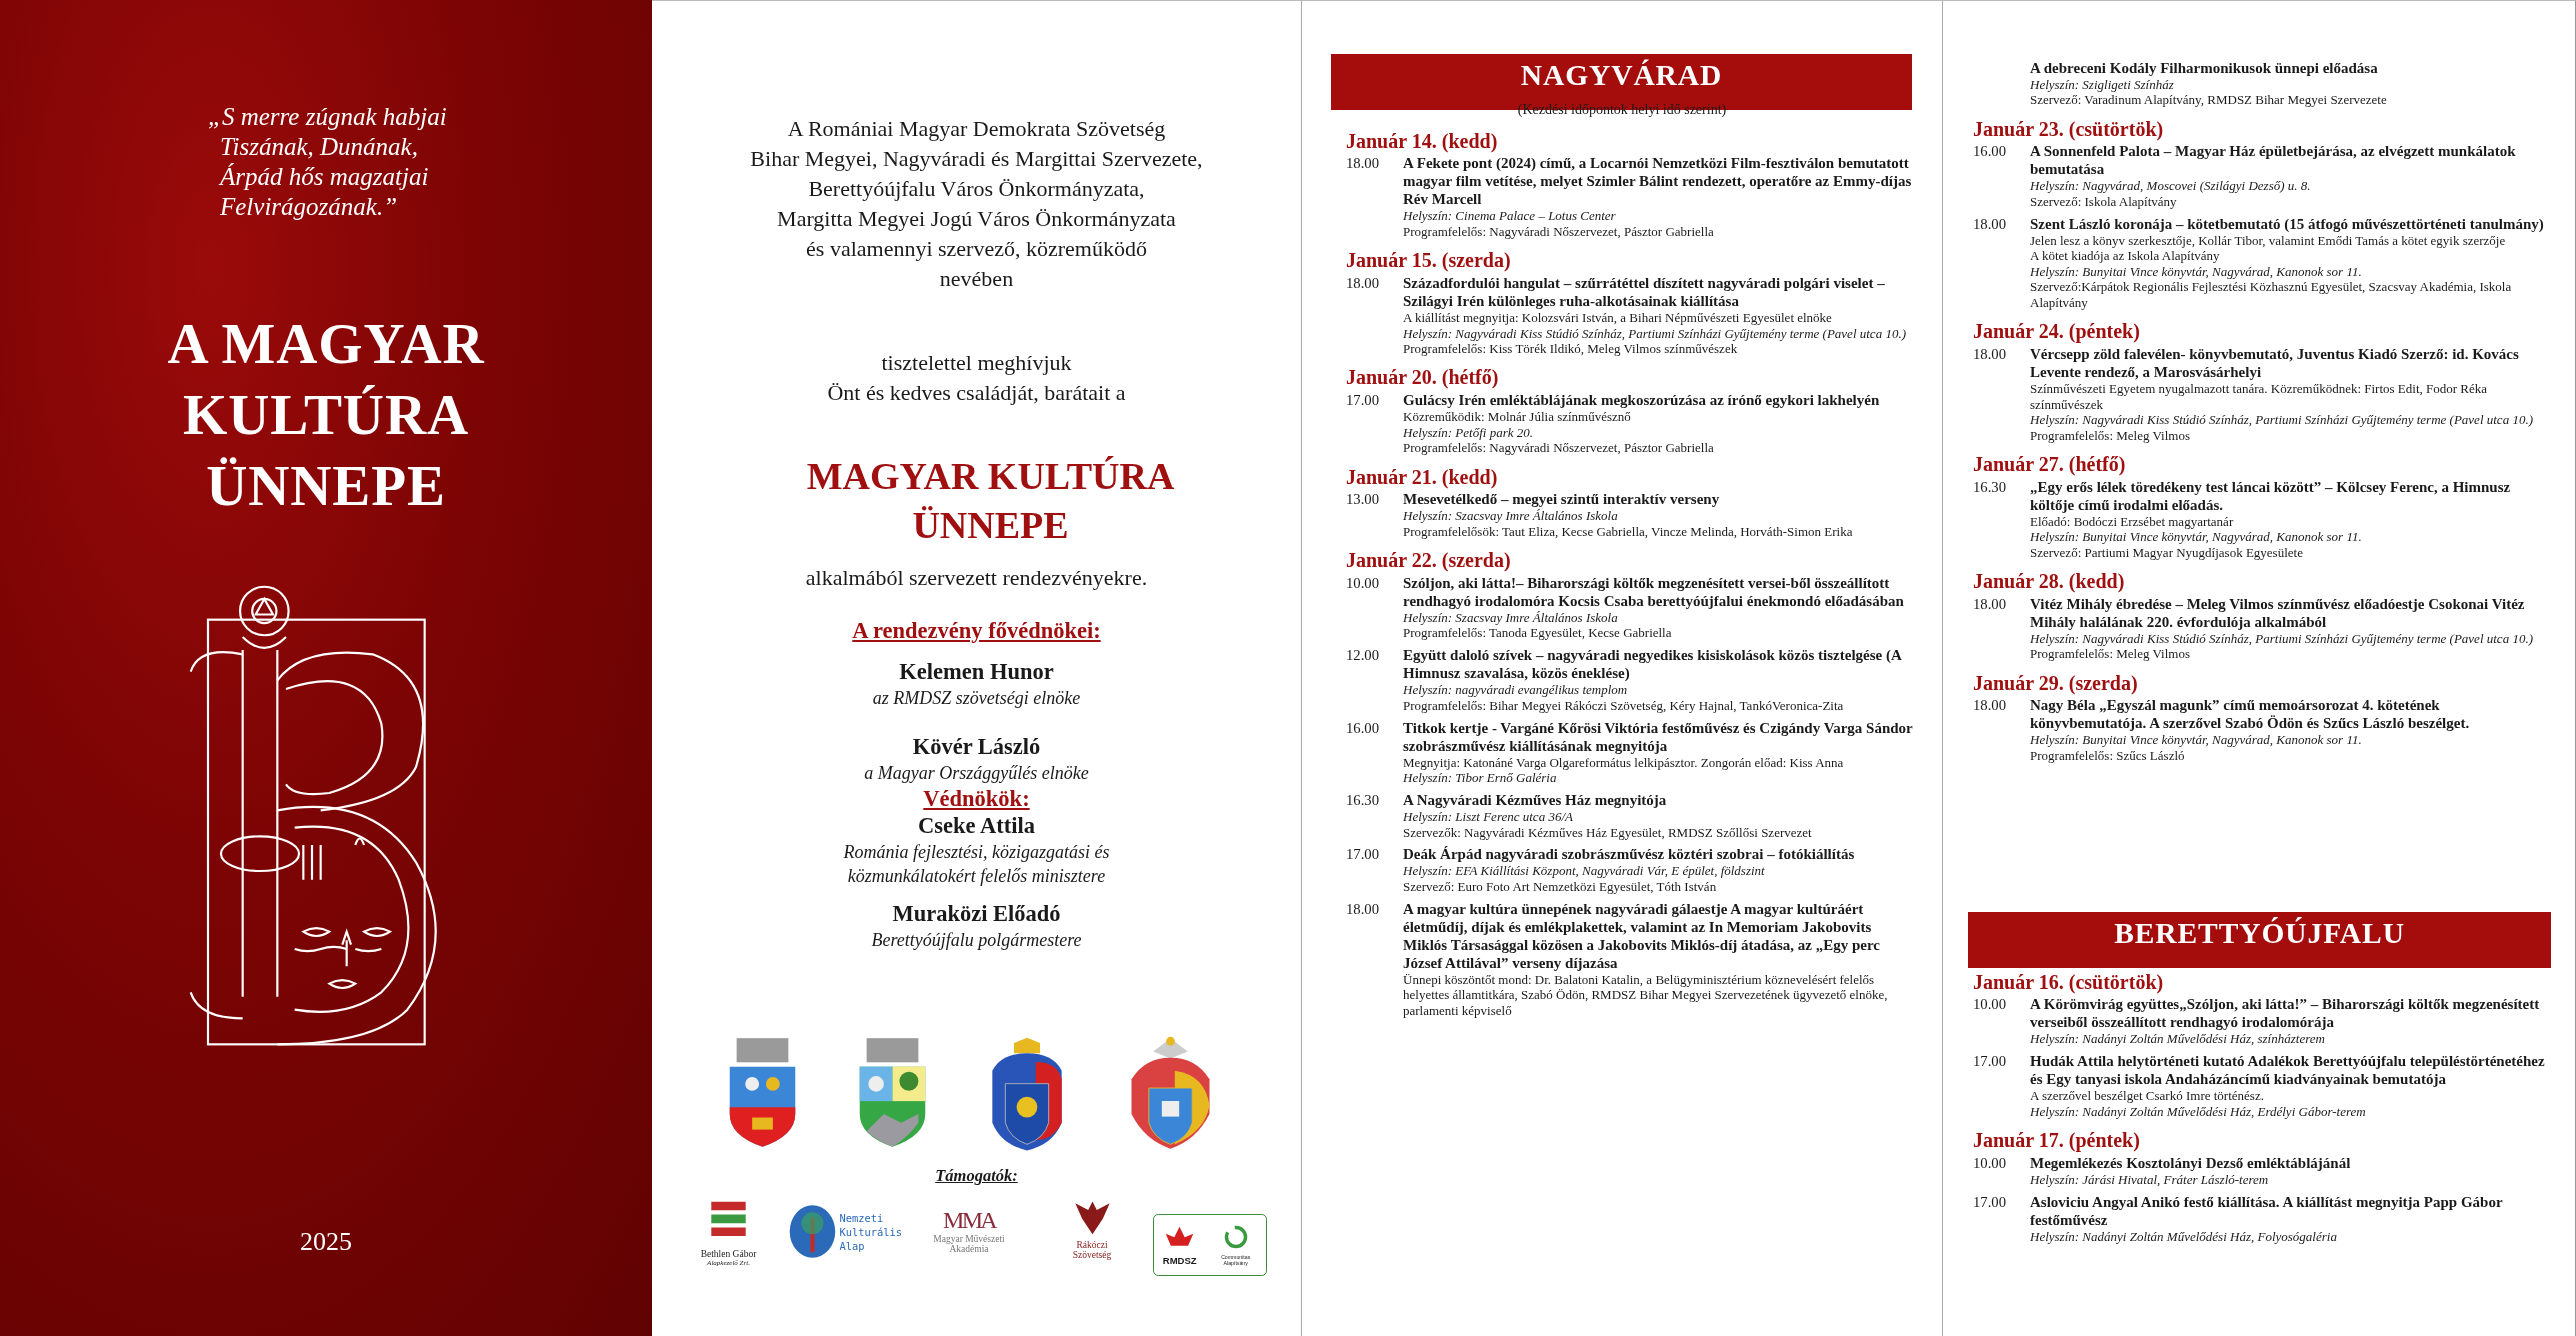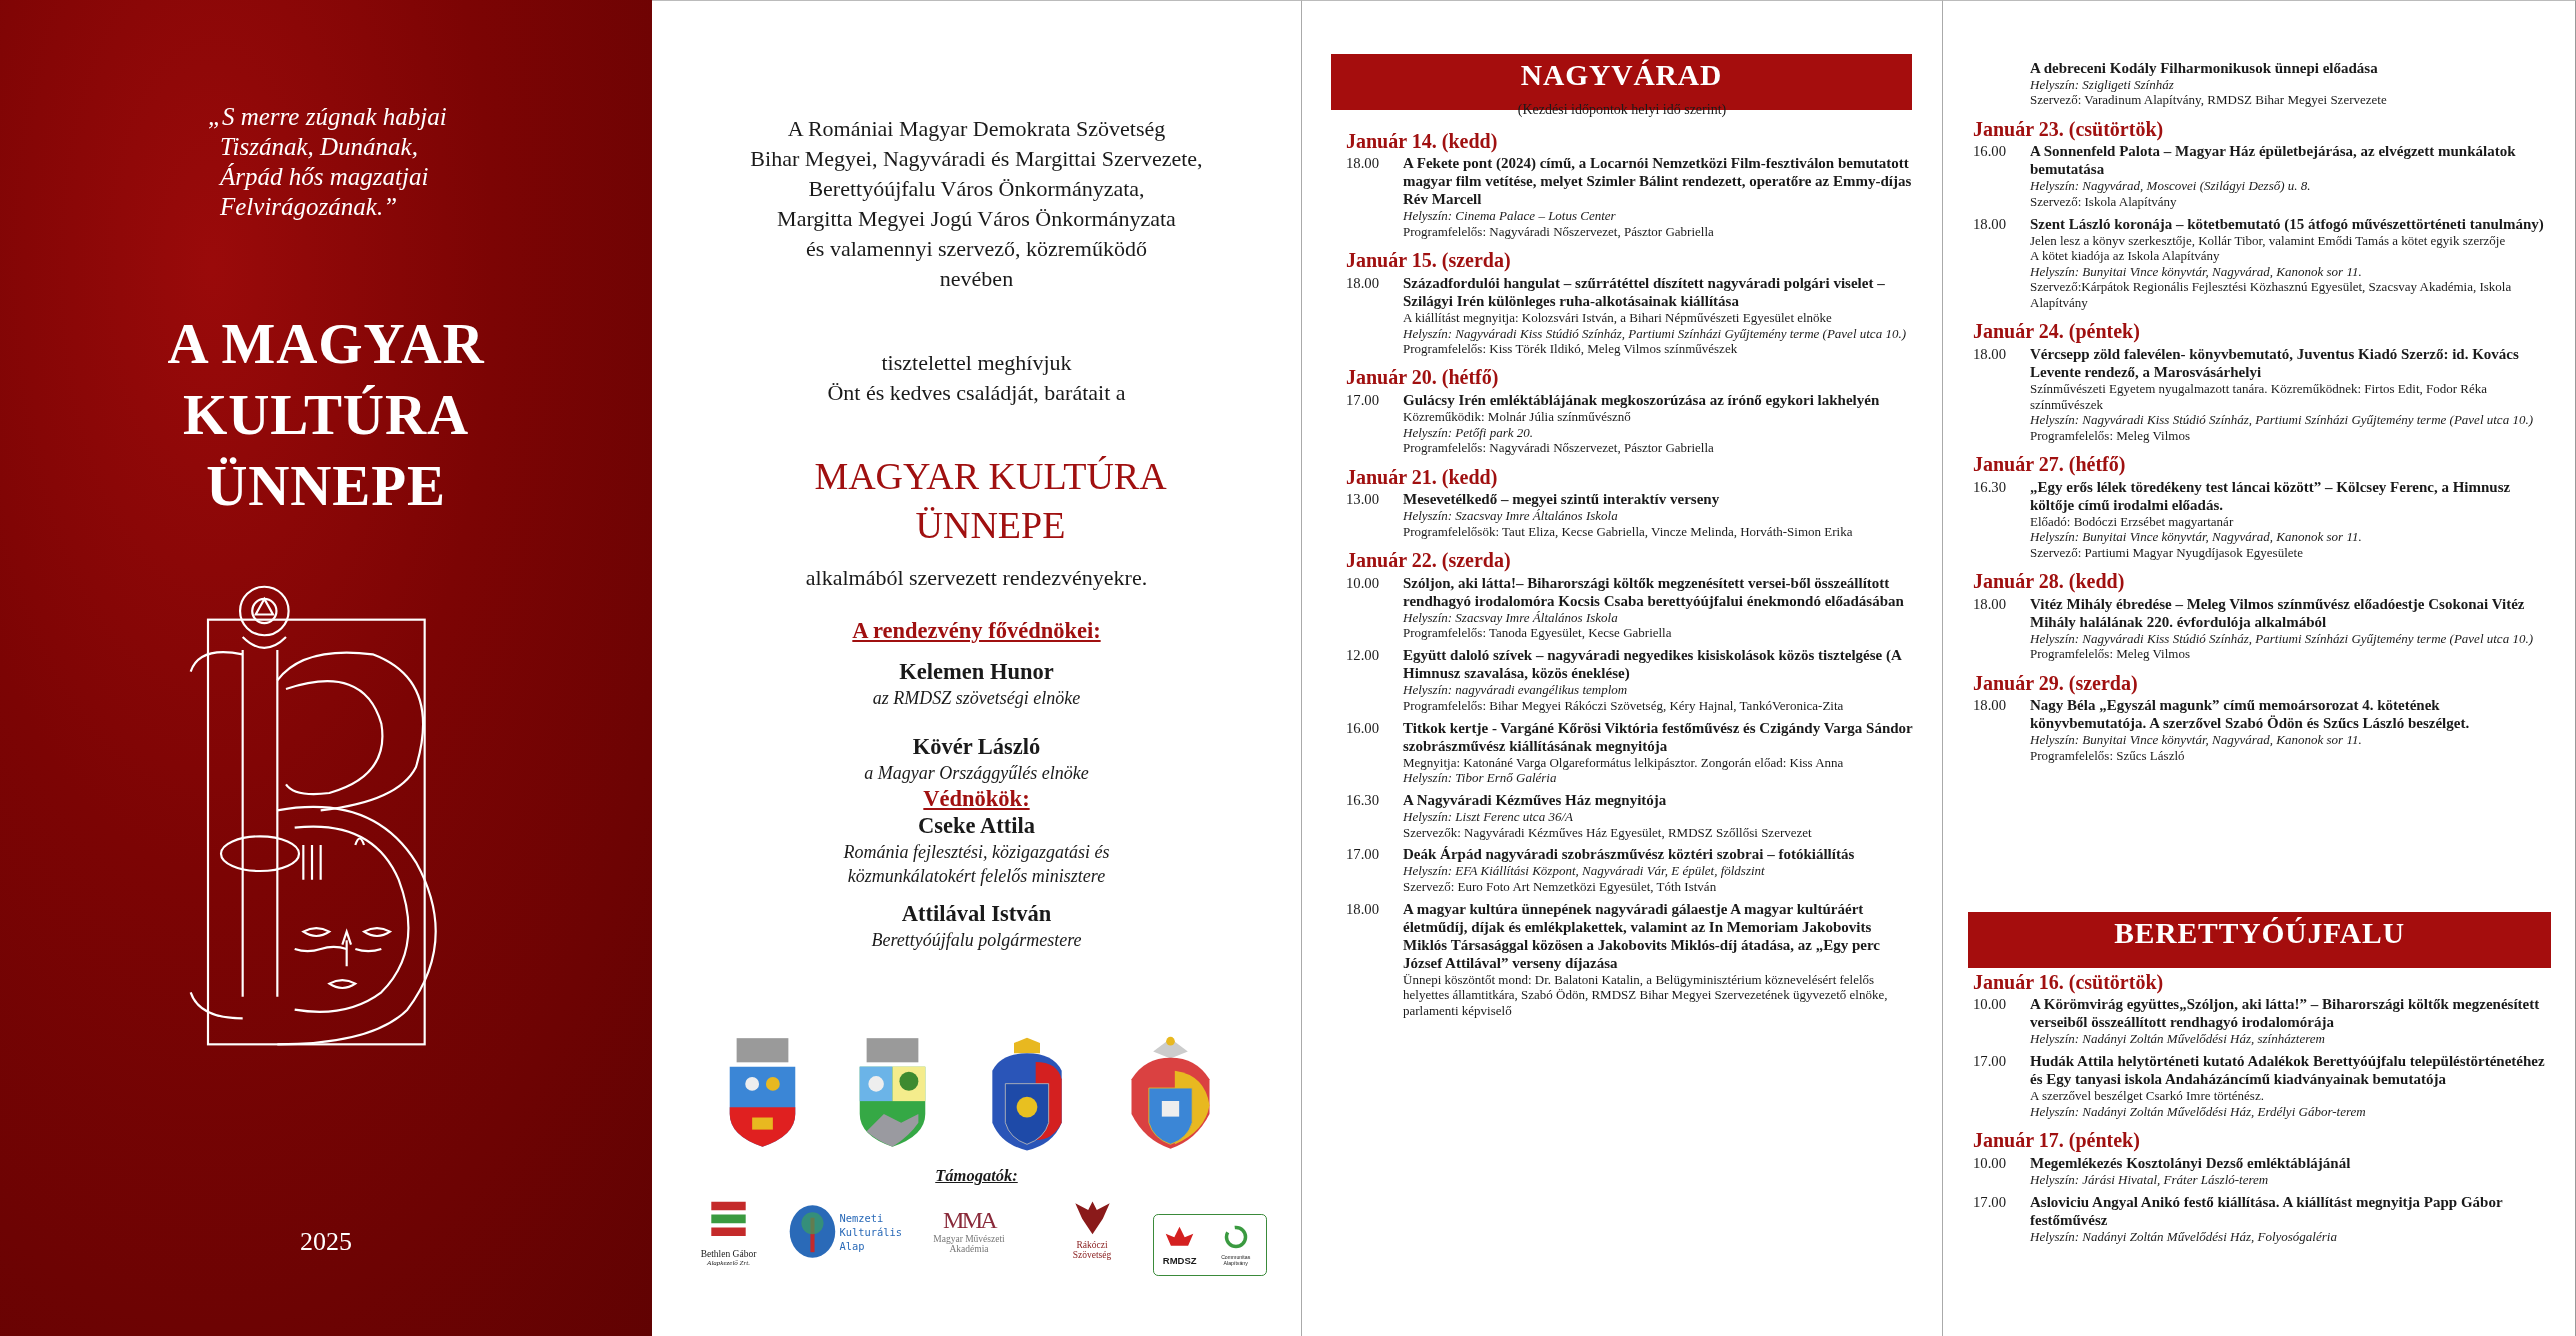--- a/index.html
+++ b/index.html
@@ -25,7 +25,7 @@
   .p2-text { position: absolute; left: 0; width: 649px; text-align: center; }
   .org-lines { top: 113px; font-size: 22px; line-height: 30px; }
   .invite { top: 347px; font-size: 22px; line-height: 30px; }
-  .event-title { top: 451px; color: #a01010; font-weight: normal; font-size: 38px; line-height: 49px; padding-left: 28px; }
+  .event-title { top: 451px; color: #a01010; font-weight: bold; font-size: 38px; line-height: 49px; padding-left: 28px; }
   .occasion { top: 564px; font-size: 22px; }
   .patron-head { color: #a01010; font-weight: bold; font-size: 22.5px; text-decoration: underline; }
   .patron-name { font-weight: bold; font-size: 22.5px; line-height: 28px; }

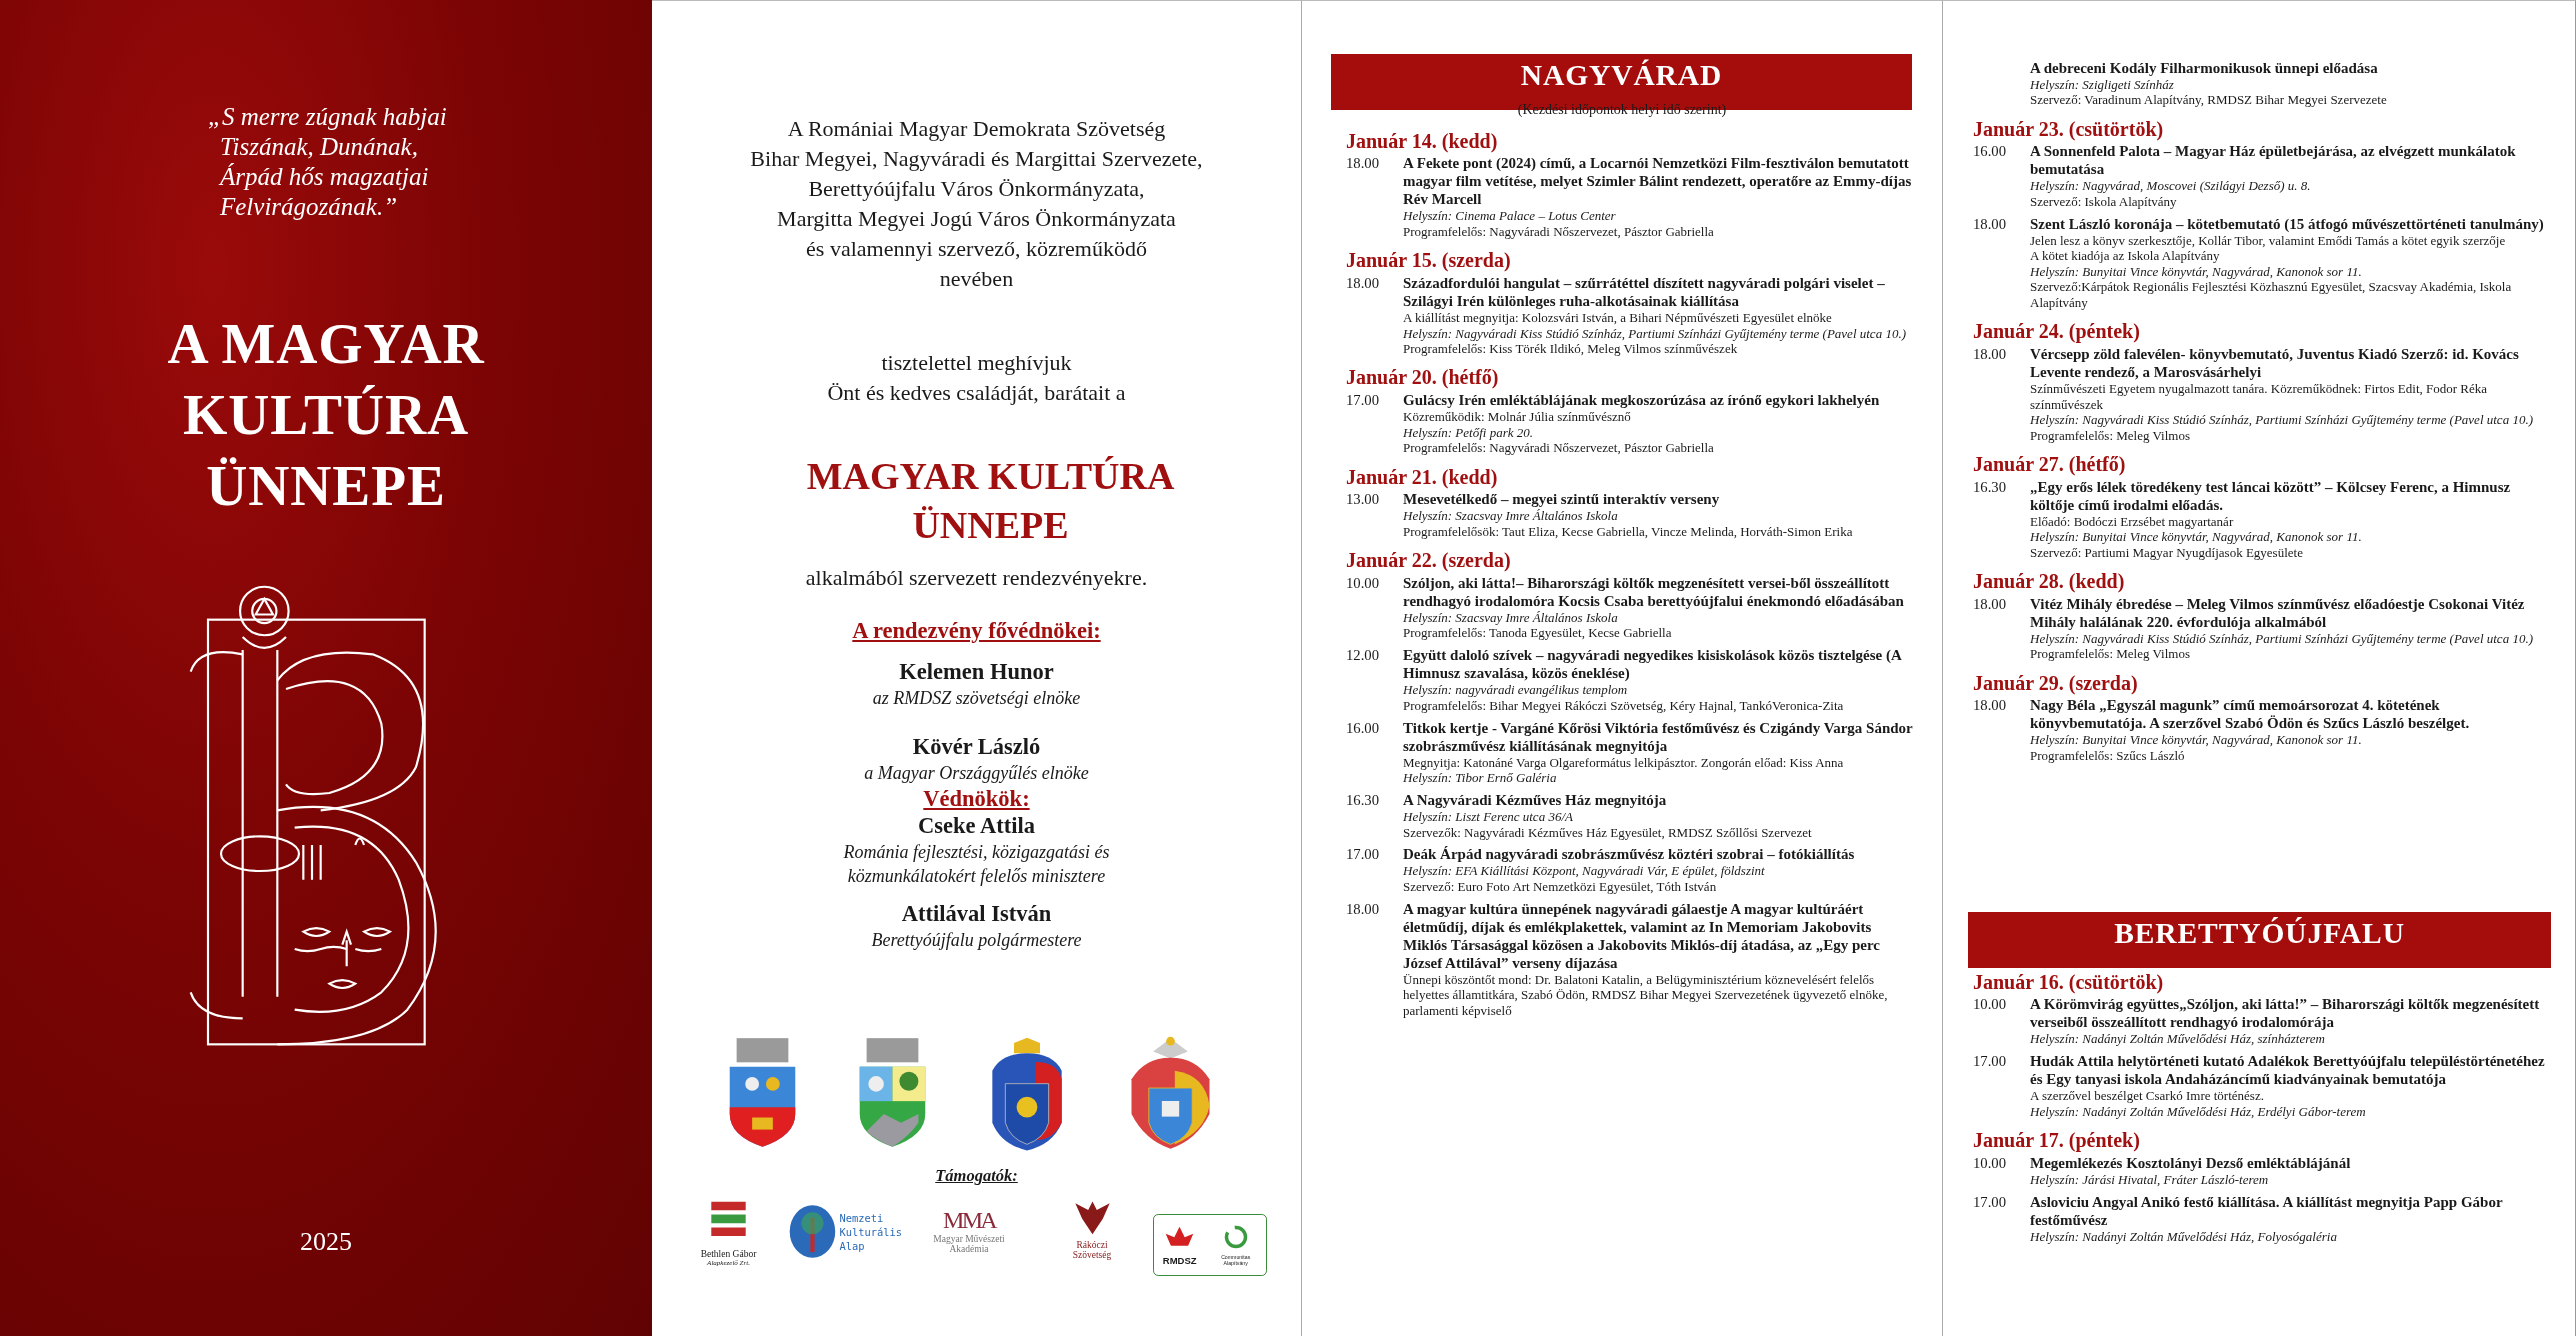--- a/index.html
+++ b/index.html
@@ -113,7 +113,7 @@
     <div class="patron-name">Cseke Attila</div>
     <div class="patron-role">Románia fejlesztési, közigazgatási és</div>
     <div class="patron-role">közmunkálatokért felelős minisztere</div>
-    <div class="patron-name" style="margin-top:12px">Attilával István</div>
+    <div class="patron-name" style="margin-top:12px">Muraközi Előadó</div>
     <div class="patron-role">Berettyóújfalu polgármestere</div>
   </div>
 </div>

